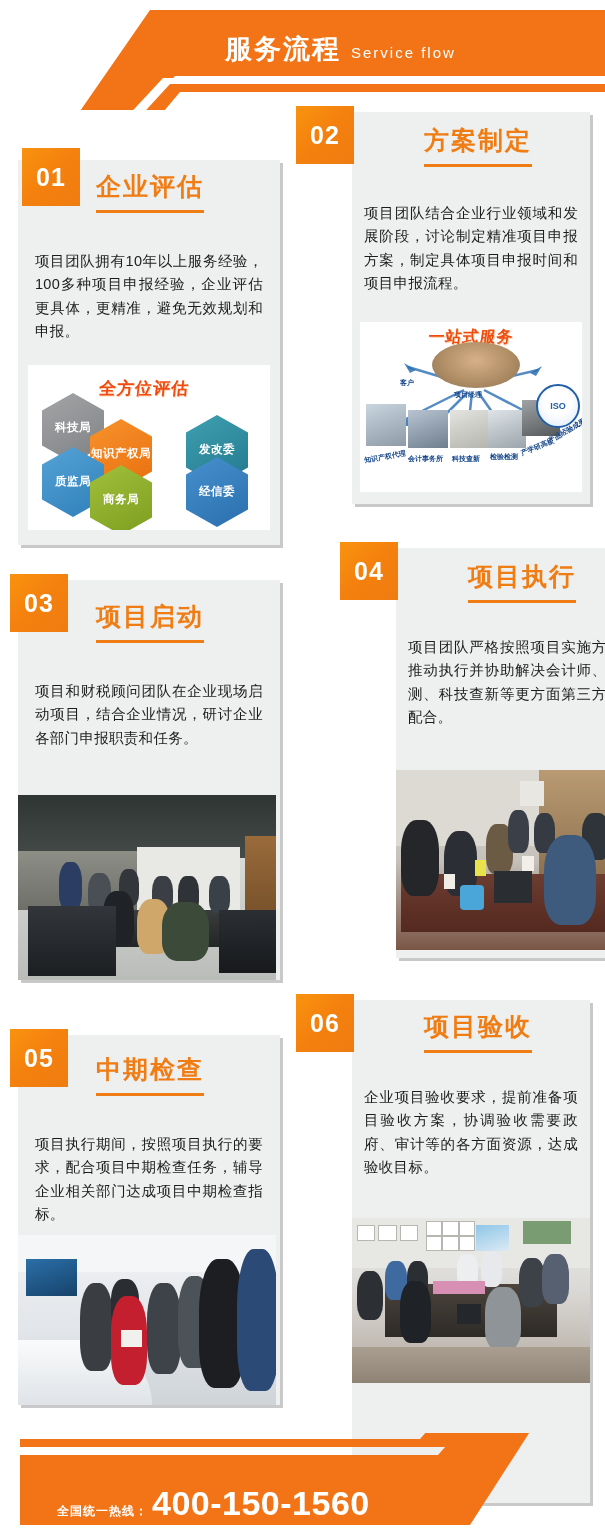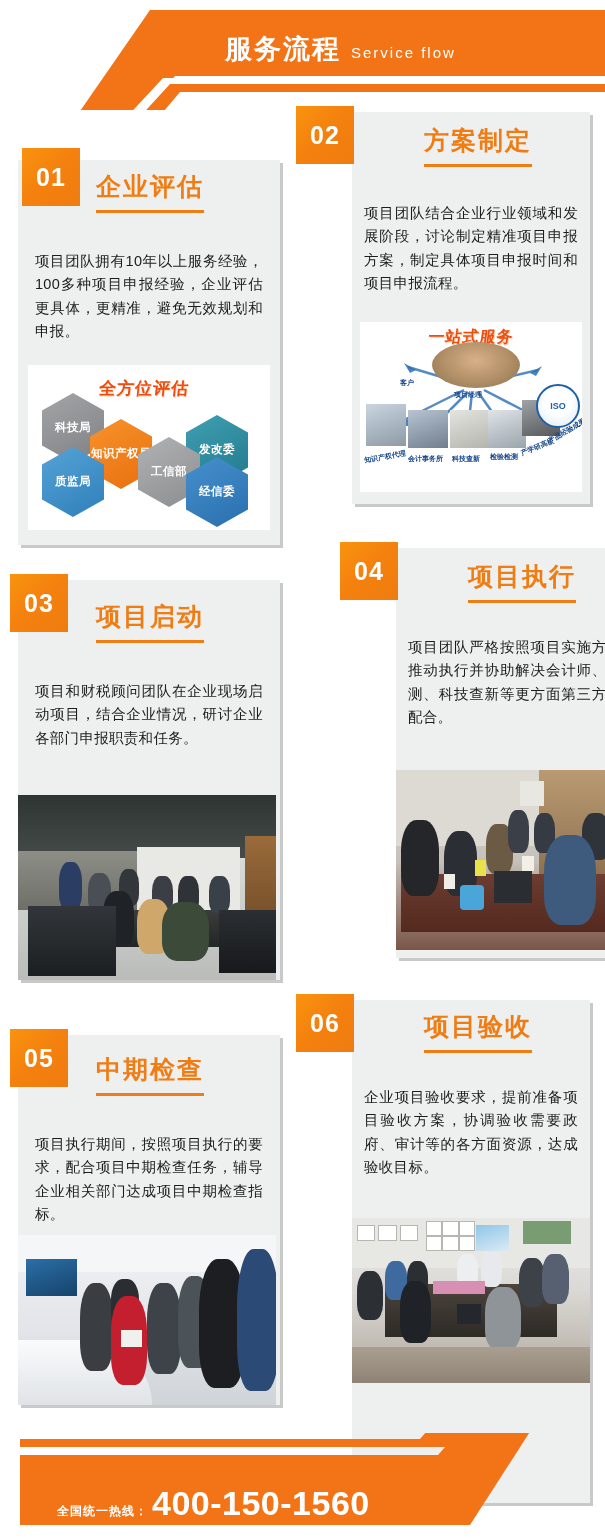--- a/index.html
+++ b/index.html
@@ -147,7 +147,6 @@
         <div class="hex" style="left:62px;top:54px;background:linear-gradient(150deg,#f7932c,#e96e0e);">知识产权局</div>
         <div class="hex" style="left:158px;top:50px;background:linear-gradient(150deg,#3fa0b2,#22788c);">发改委</div>
         <div class="hex" style="left:14px;top:82px;background:linear-gradient(150deg,#55a3d6,#2f7fba);">质监局</div>
-        <div class="hex" style="left:110px;top:72px;background:linear-gradient(150deg,#b0b2b4,#8b8d8f);">工信部</div>
         <div class="hex" style="left:158px;top:92px;background:linear-gradient(150deg,#4690cd,#2a6fae);">经信委</div>
       </div>
     </div>

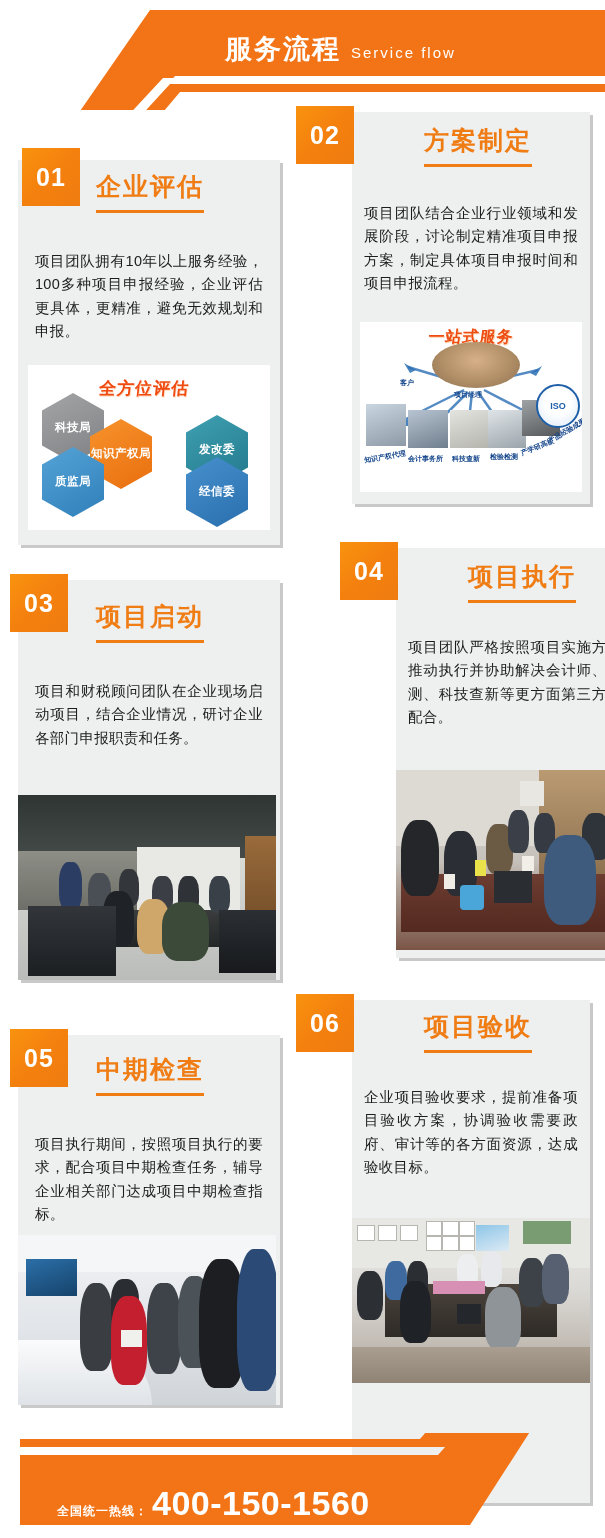--- a/index.html
+++ b/index.html
@@ -148,6 +148,7 @@
         <div class="hex" style="left:158px;top:50px;background:linear-gradient(150deg,#3fa0b2,#22788c);">发改委</div>
         <div class="hex" style="left:14px;top:82px;background:linear-gradient(150deg,#55a3d6,#2f7fba);">质监局</div>
         <div class="hex" style="left:158px;top:92px;background:linear-gradient(150deg,#4690cd,#2a6fae);">经信委</div>
+        <div class="hex" style="left:62px;top:100px;background:linear-gradient(150deg,#a1c03b,#7d9d20);">商务局</div>
       </div>
     </div>
   </div>

